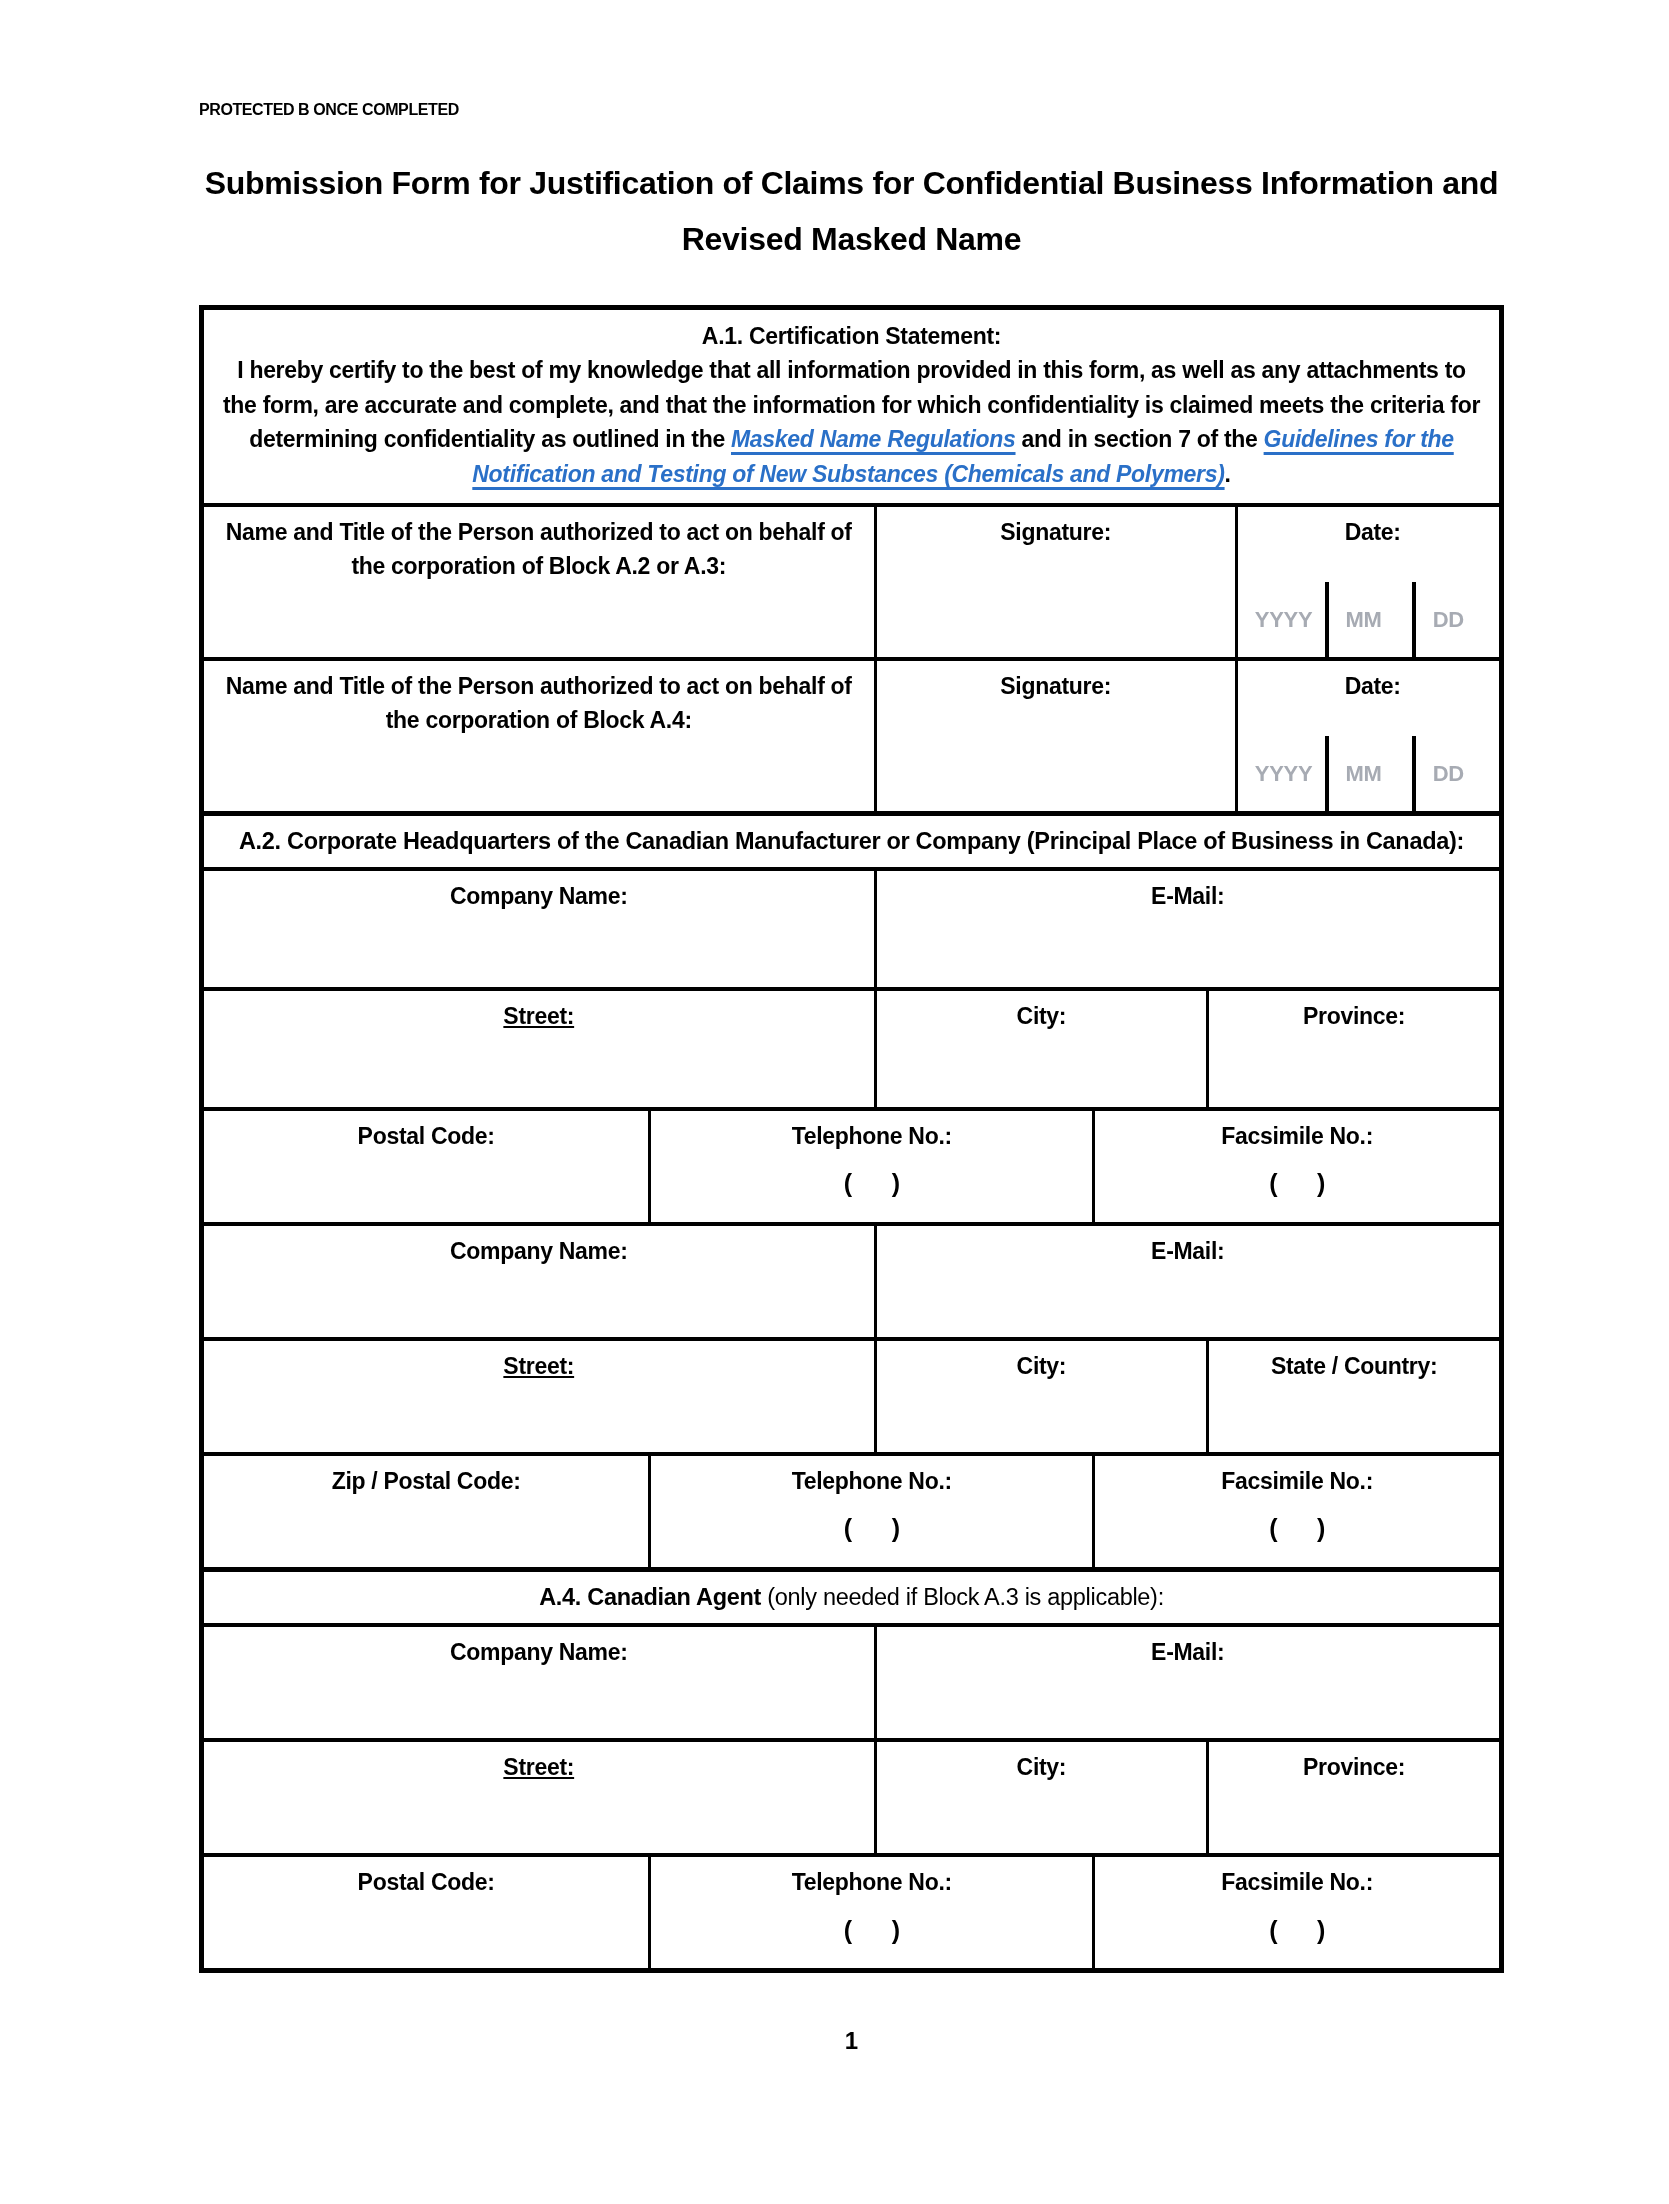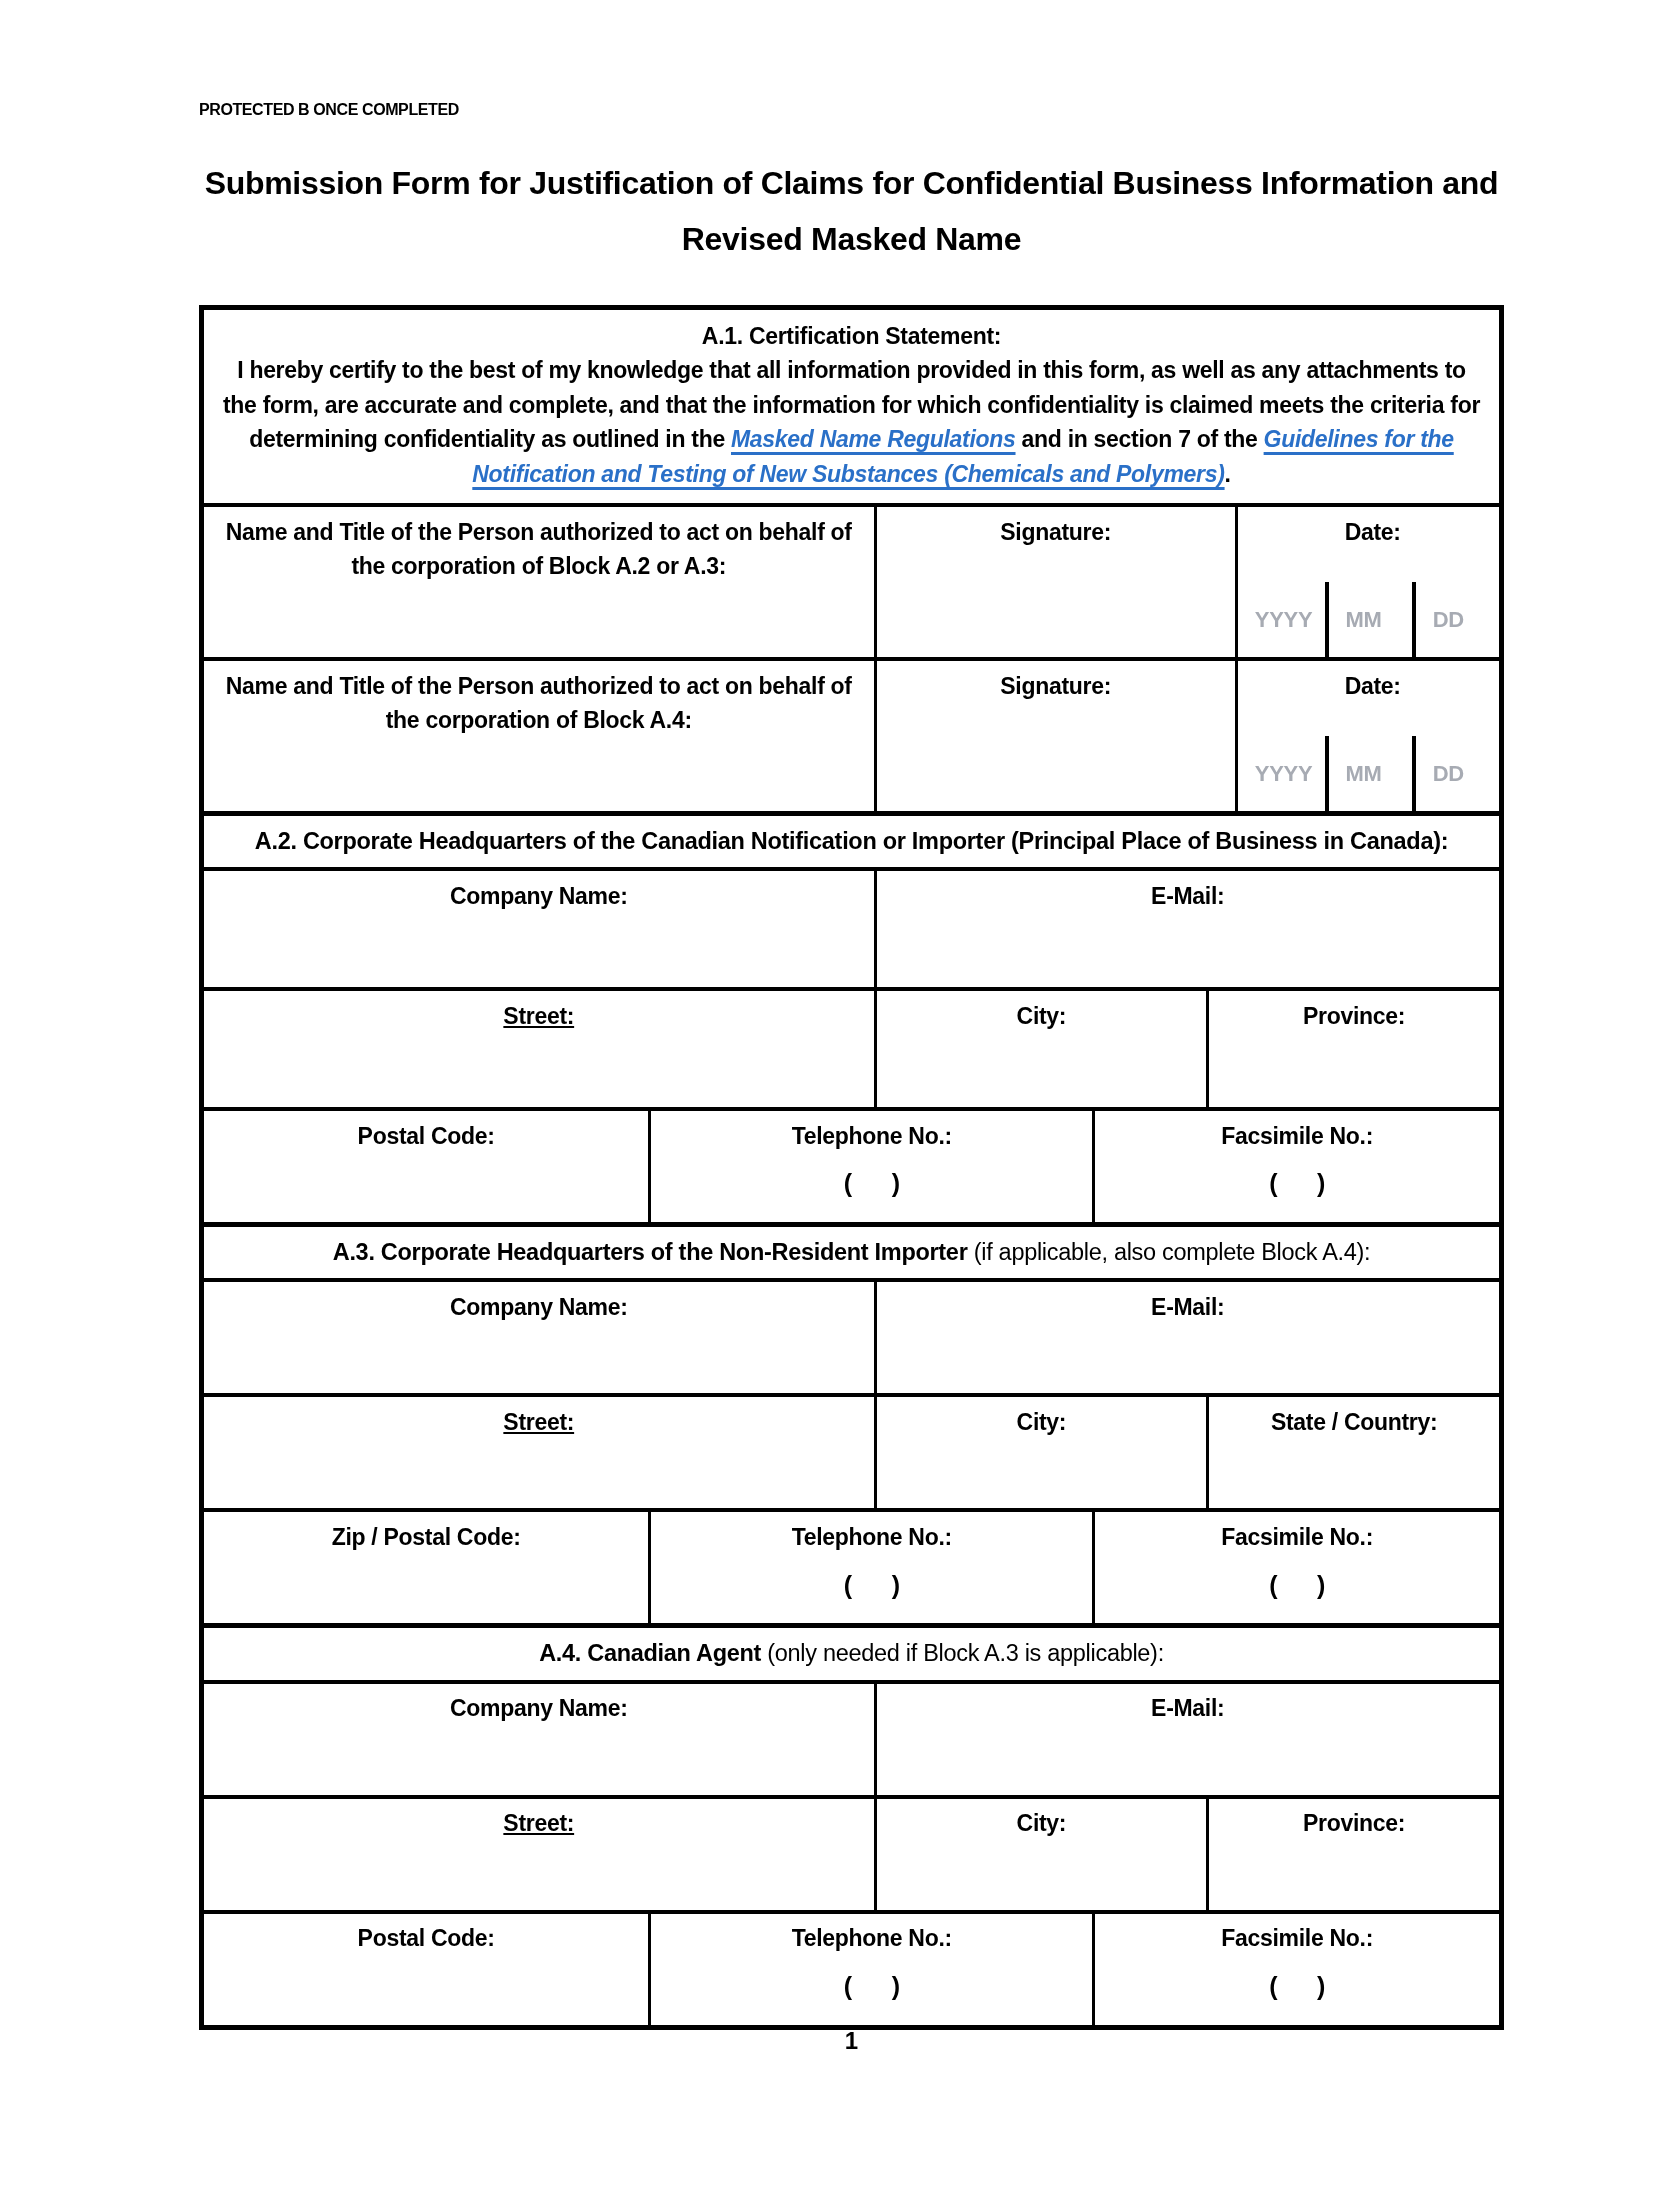--- a/index.html
+++ b/index.html
@@ -186,7 +186,7 @@
       </div>
 
       <div class="row section-top">
-        <div class="cell c1 hdr-cell hdr-bold">A.2. Corporate Headquarters of the Canadian Notification or Importer (Principal Place of Business in Canada):</div>
+        <div class="cell c1 hdr-cell hdr-bold">A.2. Corporate Headquarters of the Canadian Manufacturer or Company (Principal Place of Business in Canada):</div>
       </div>
 
       <div class="row r-tall">

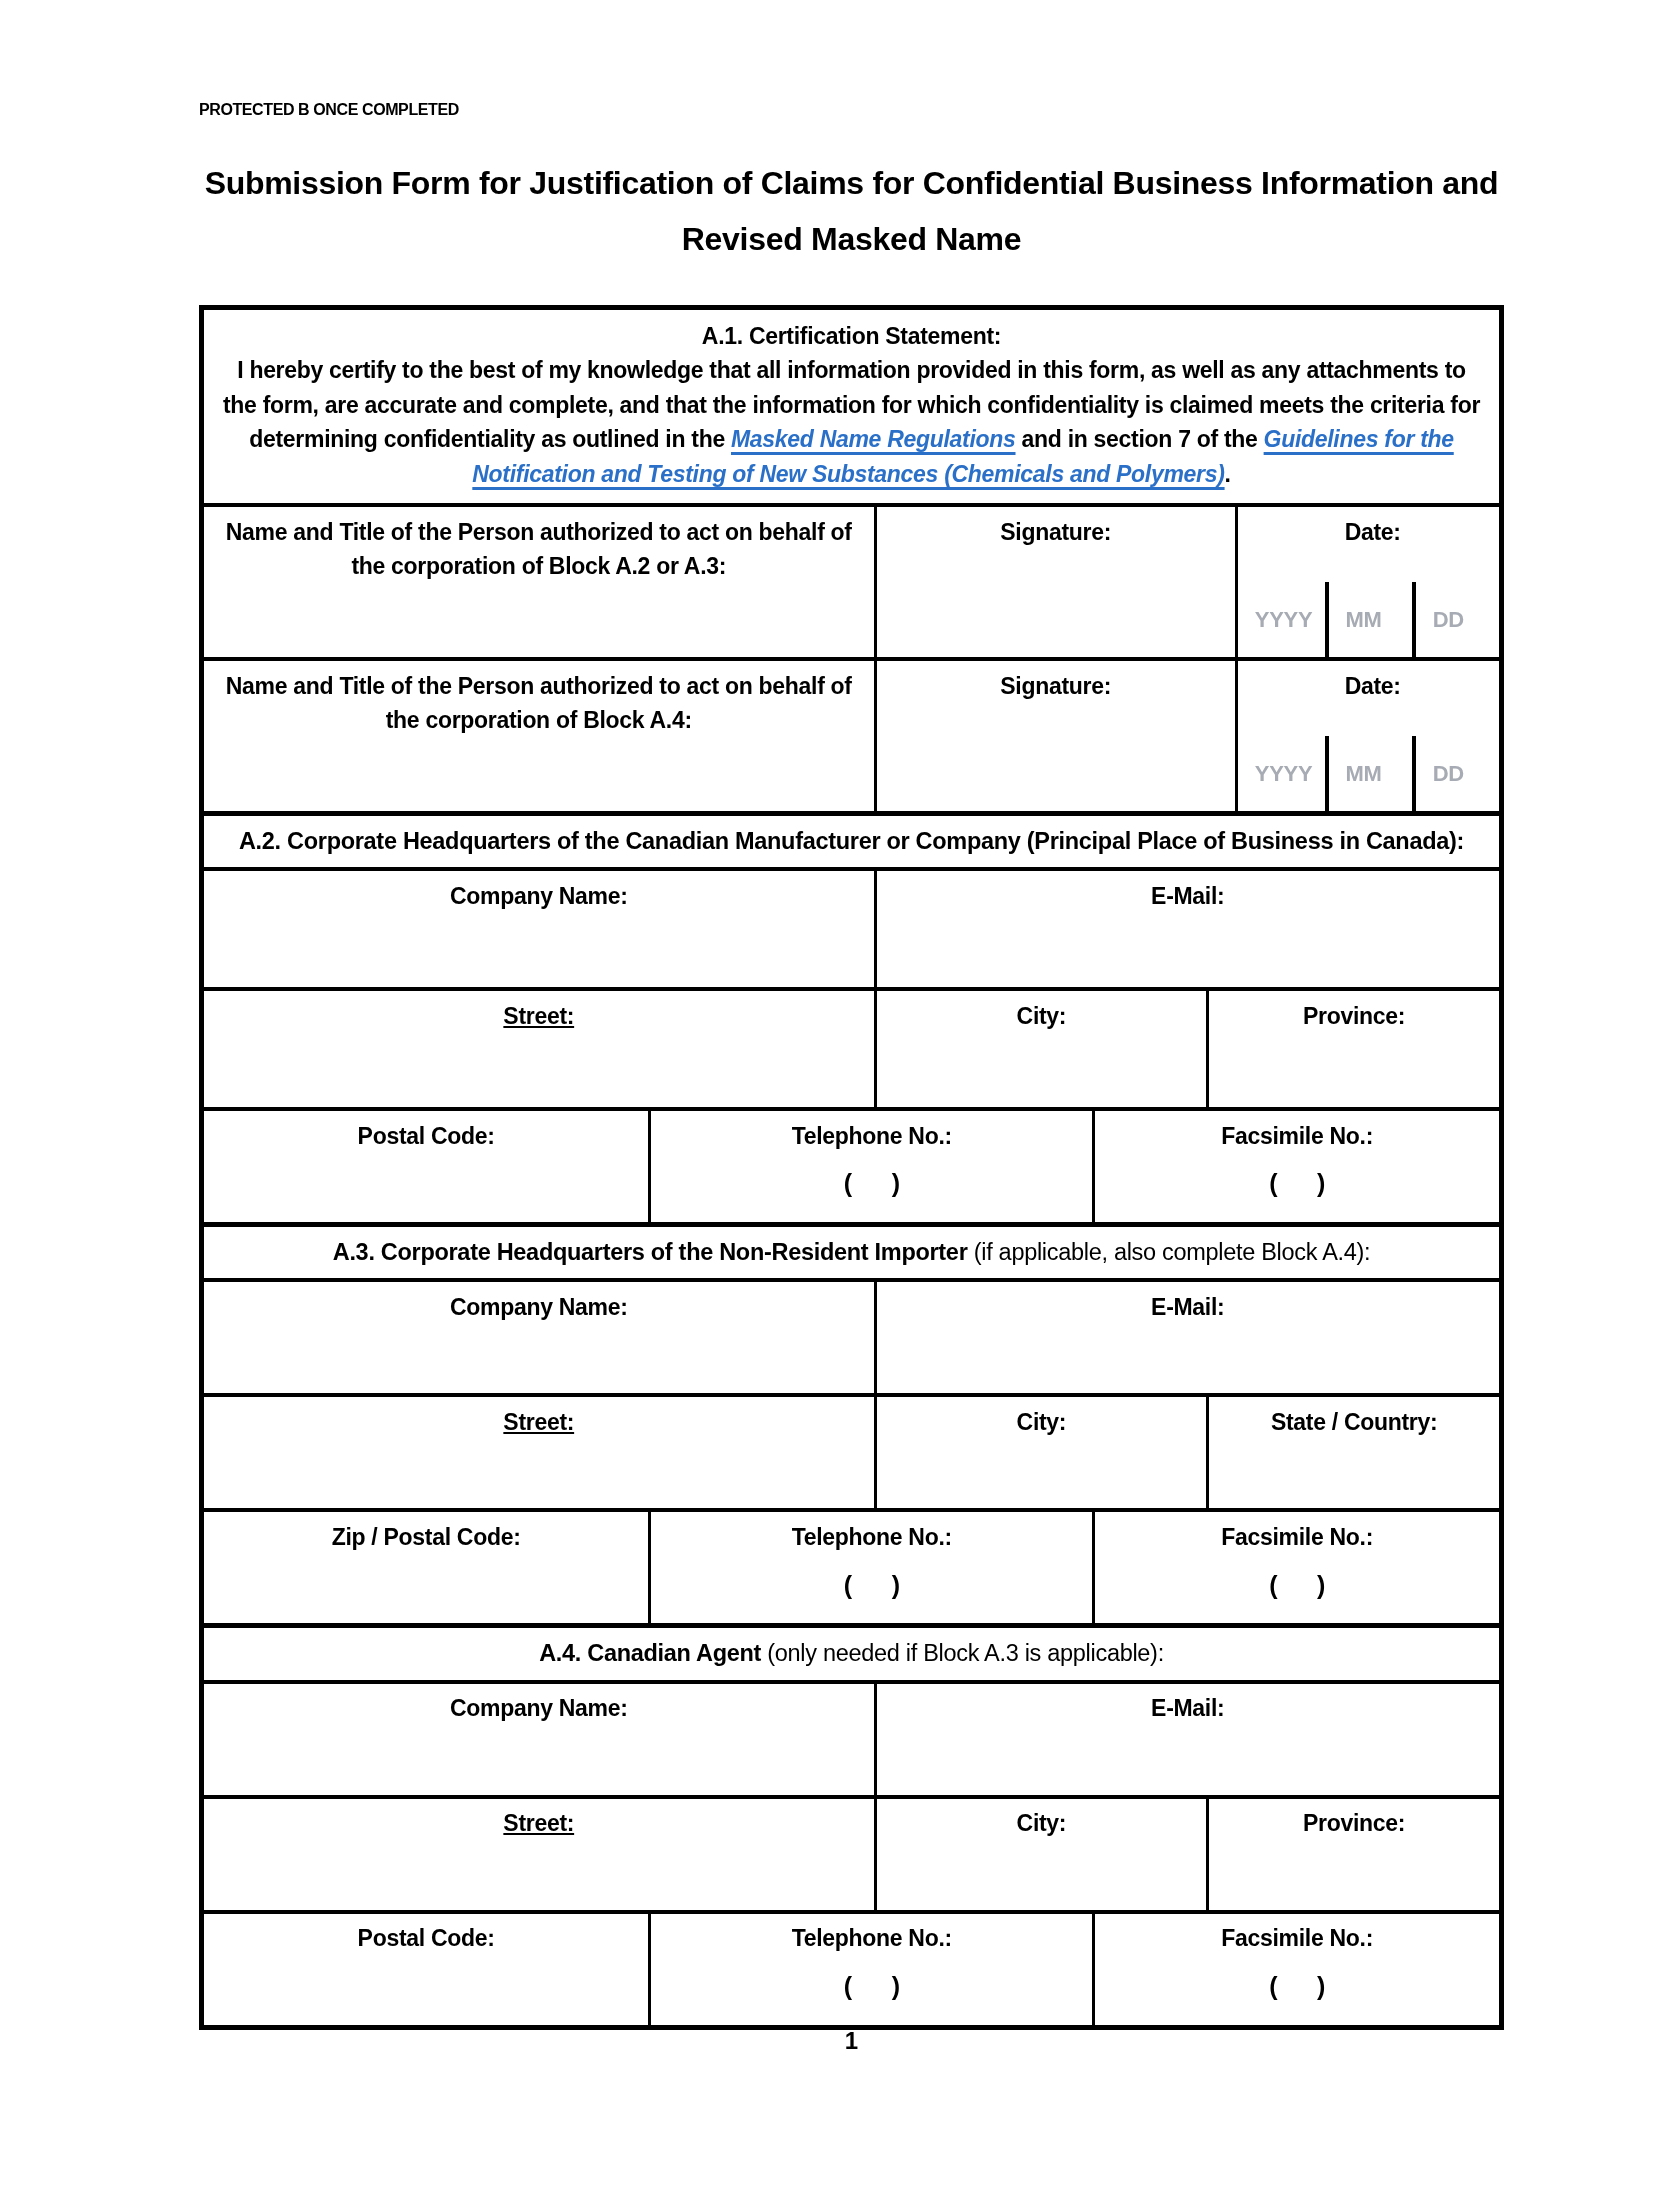--- a/index.html
+++ b/index.html
@@ -224,11 +224,6 @@
         </div>
       </div>
 
-      <div class="row section-top">
-        <div class="cell c1 hdr-cell">
-          <span class="hdr-bold">A.3. Corporate Headquarters of the Non-Resident Importer </span><span class="hdr-normal">(if applicable, also complete Block A.4):</span>
-        </div>
-      </div>
 
       <div class="row r-mid">
         <div class="cell c1 w-half-l">

